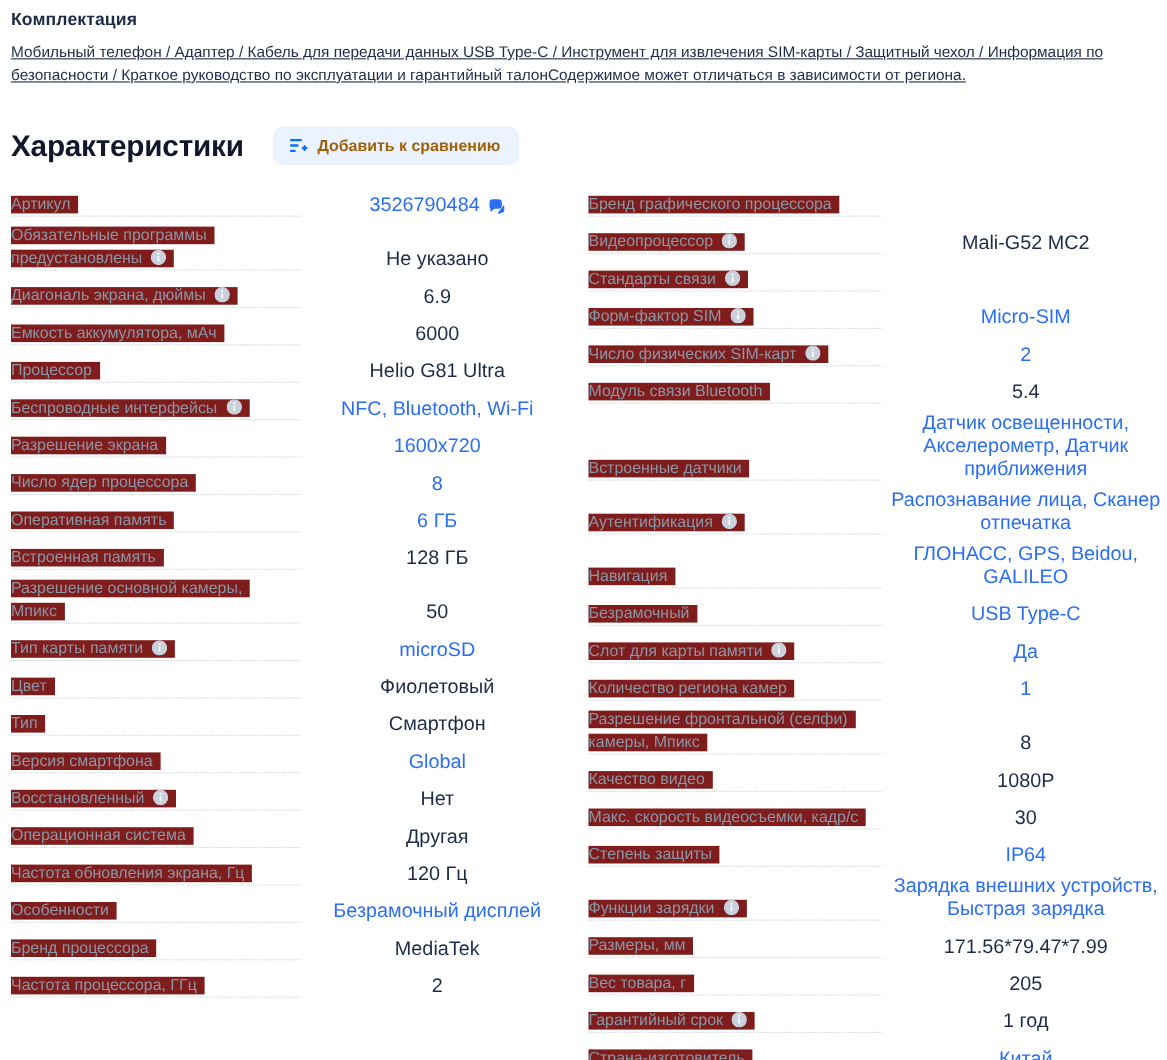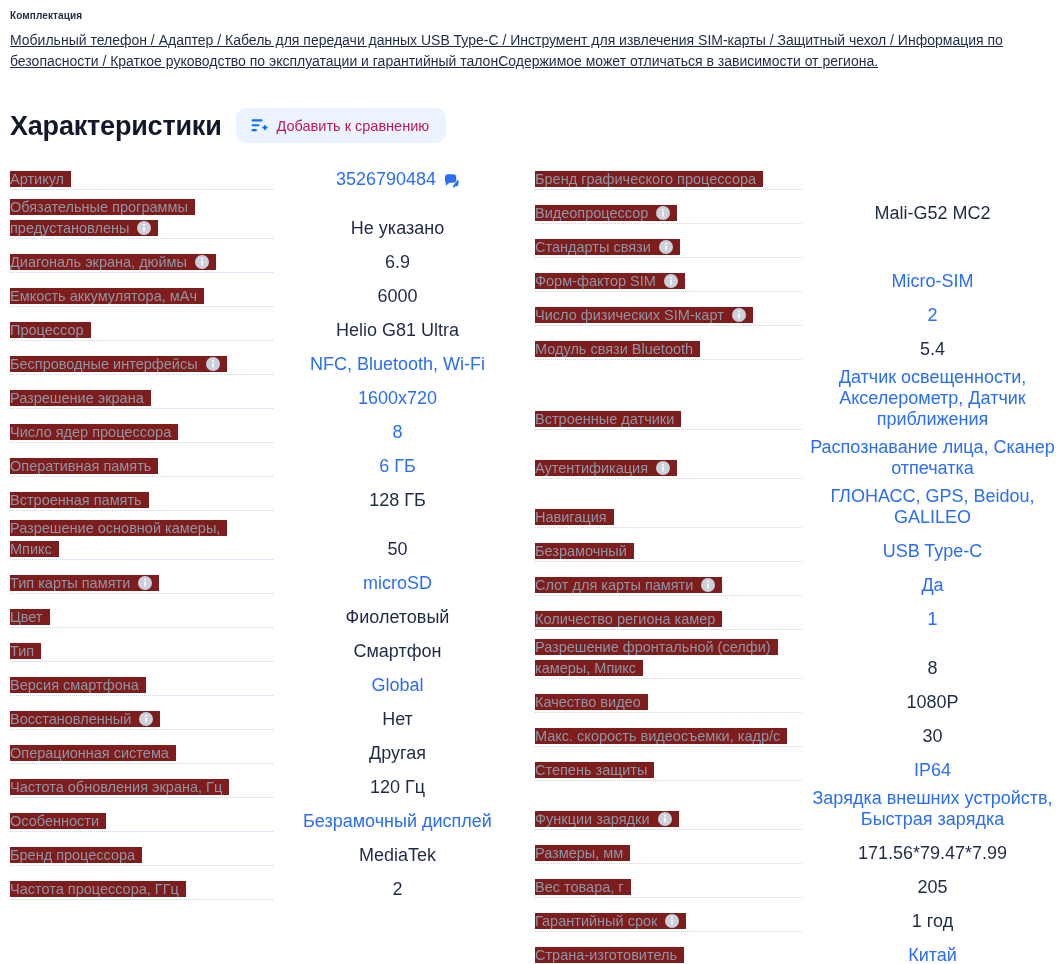--- a/index.html
+++ b/index.html
@@ -16,7 +16,7 @@
   
   .kit { padding: 10px 10px 0 10px; }
   .kit-title {
-    font-size: 10px;
+    font-size: 16px;
     font-weight: bold;
     color: #1e2b48;
     margin: 0 0 9px 0;

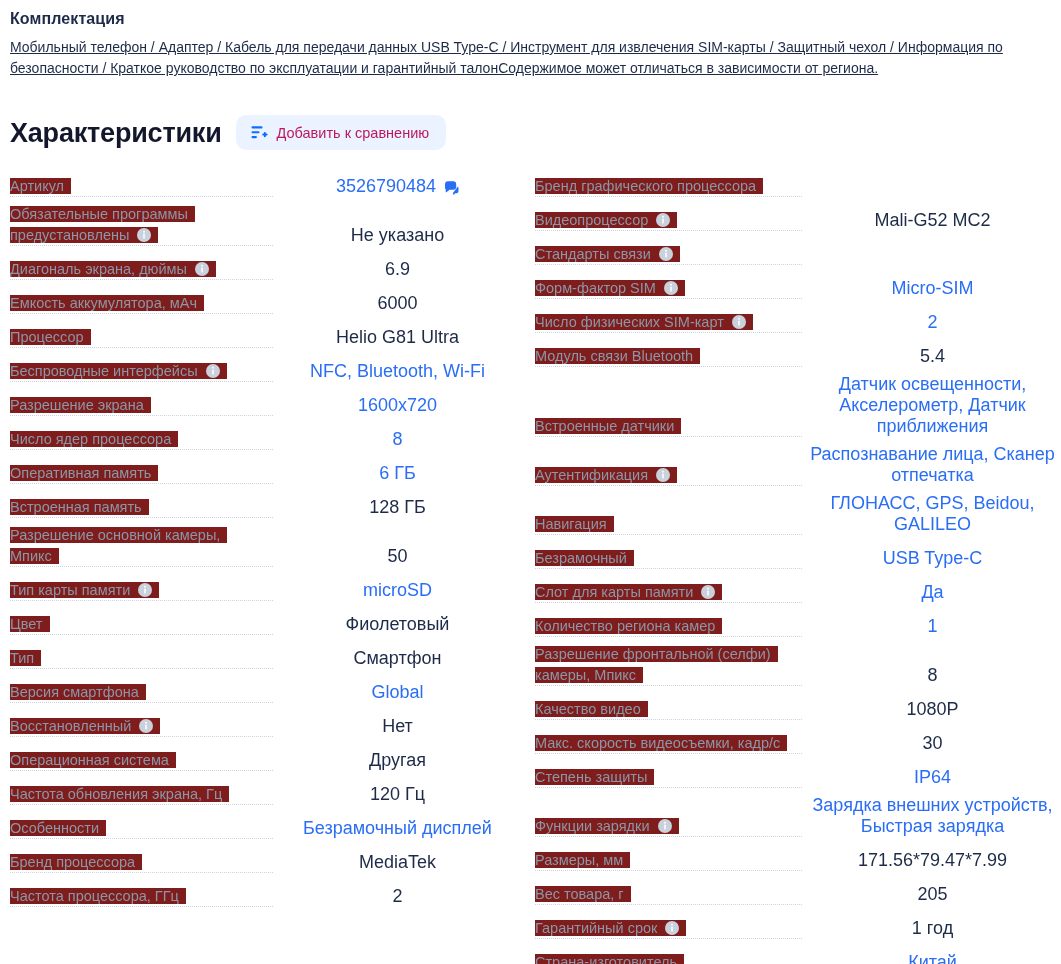--- a/index.html
+++ b/index.html
@@ -35,7 +35,7 @@
   .specs-header {
     display: flex;
     align-items: center;
-    gap: 14px;
+    gap: 26px;
     padding: 36px 10px 0 10px;
   }
   .specs-title {

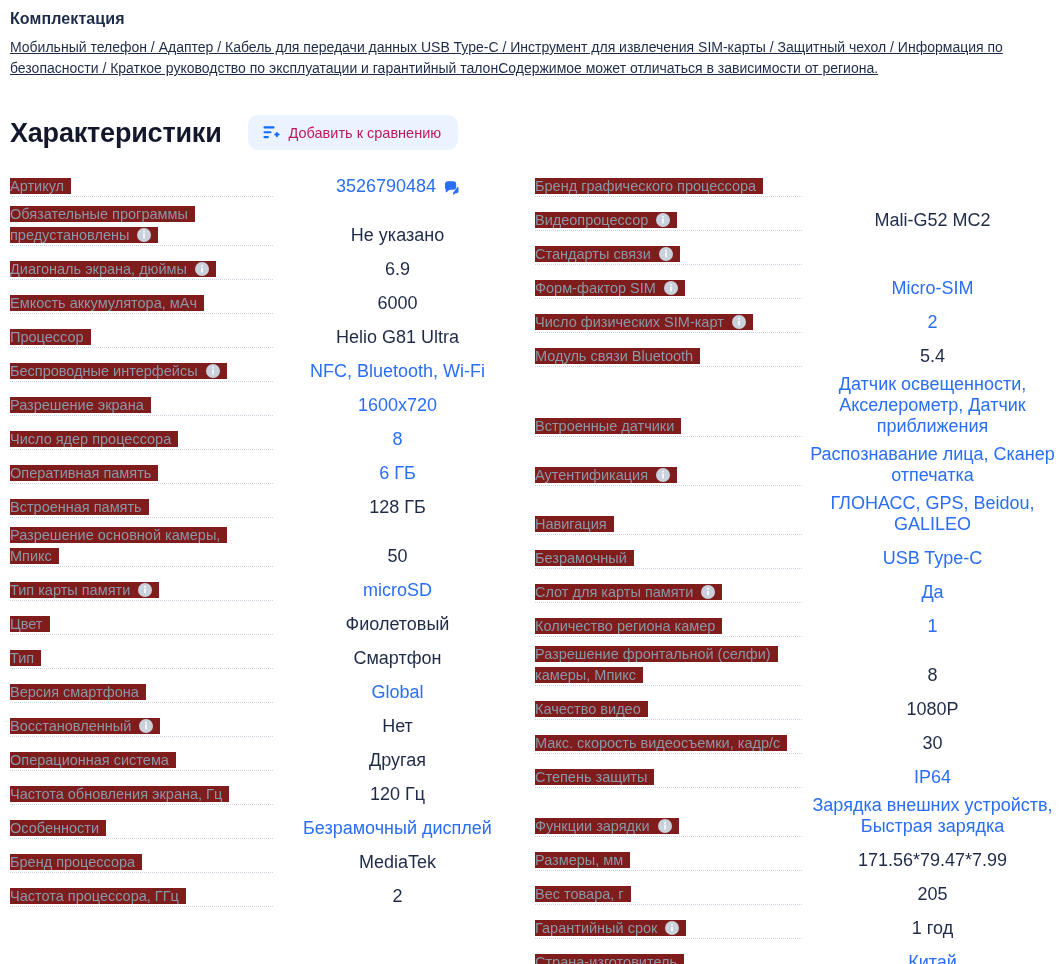--- a/index.html
+++ b/index.html
@@ -59,8 +59,8 @@
   }
   .compare-btn .label {
     font-size: 14.5px;
-    font-weight: normal;
-    color: #be185d;
+    font-weight: bold;
+    color: #a16207;
     white-space: nowrap;
   }
   .icon-compare { width: 17px; height: 17px; display: block; flex: 0 0 auto; }

